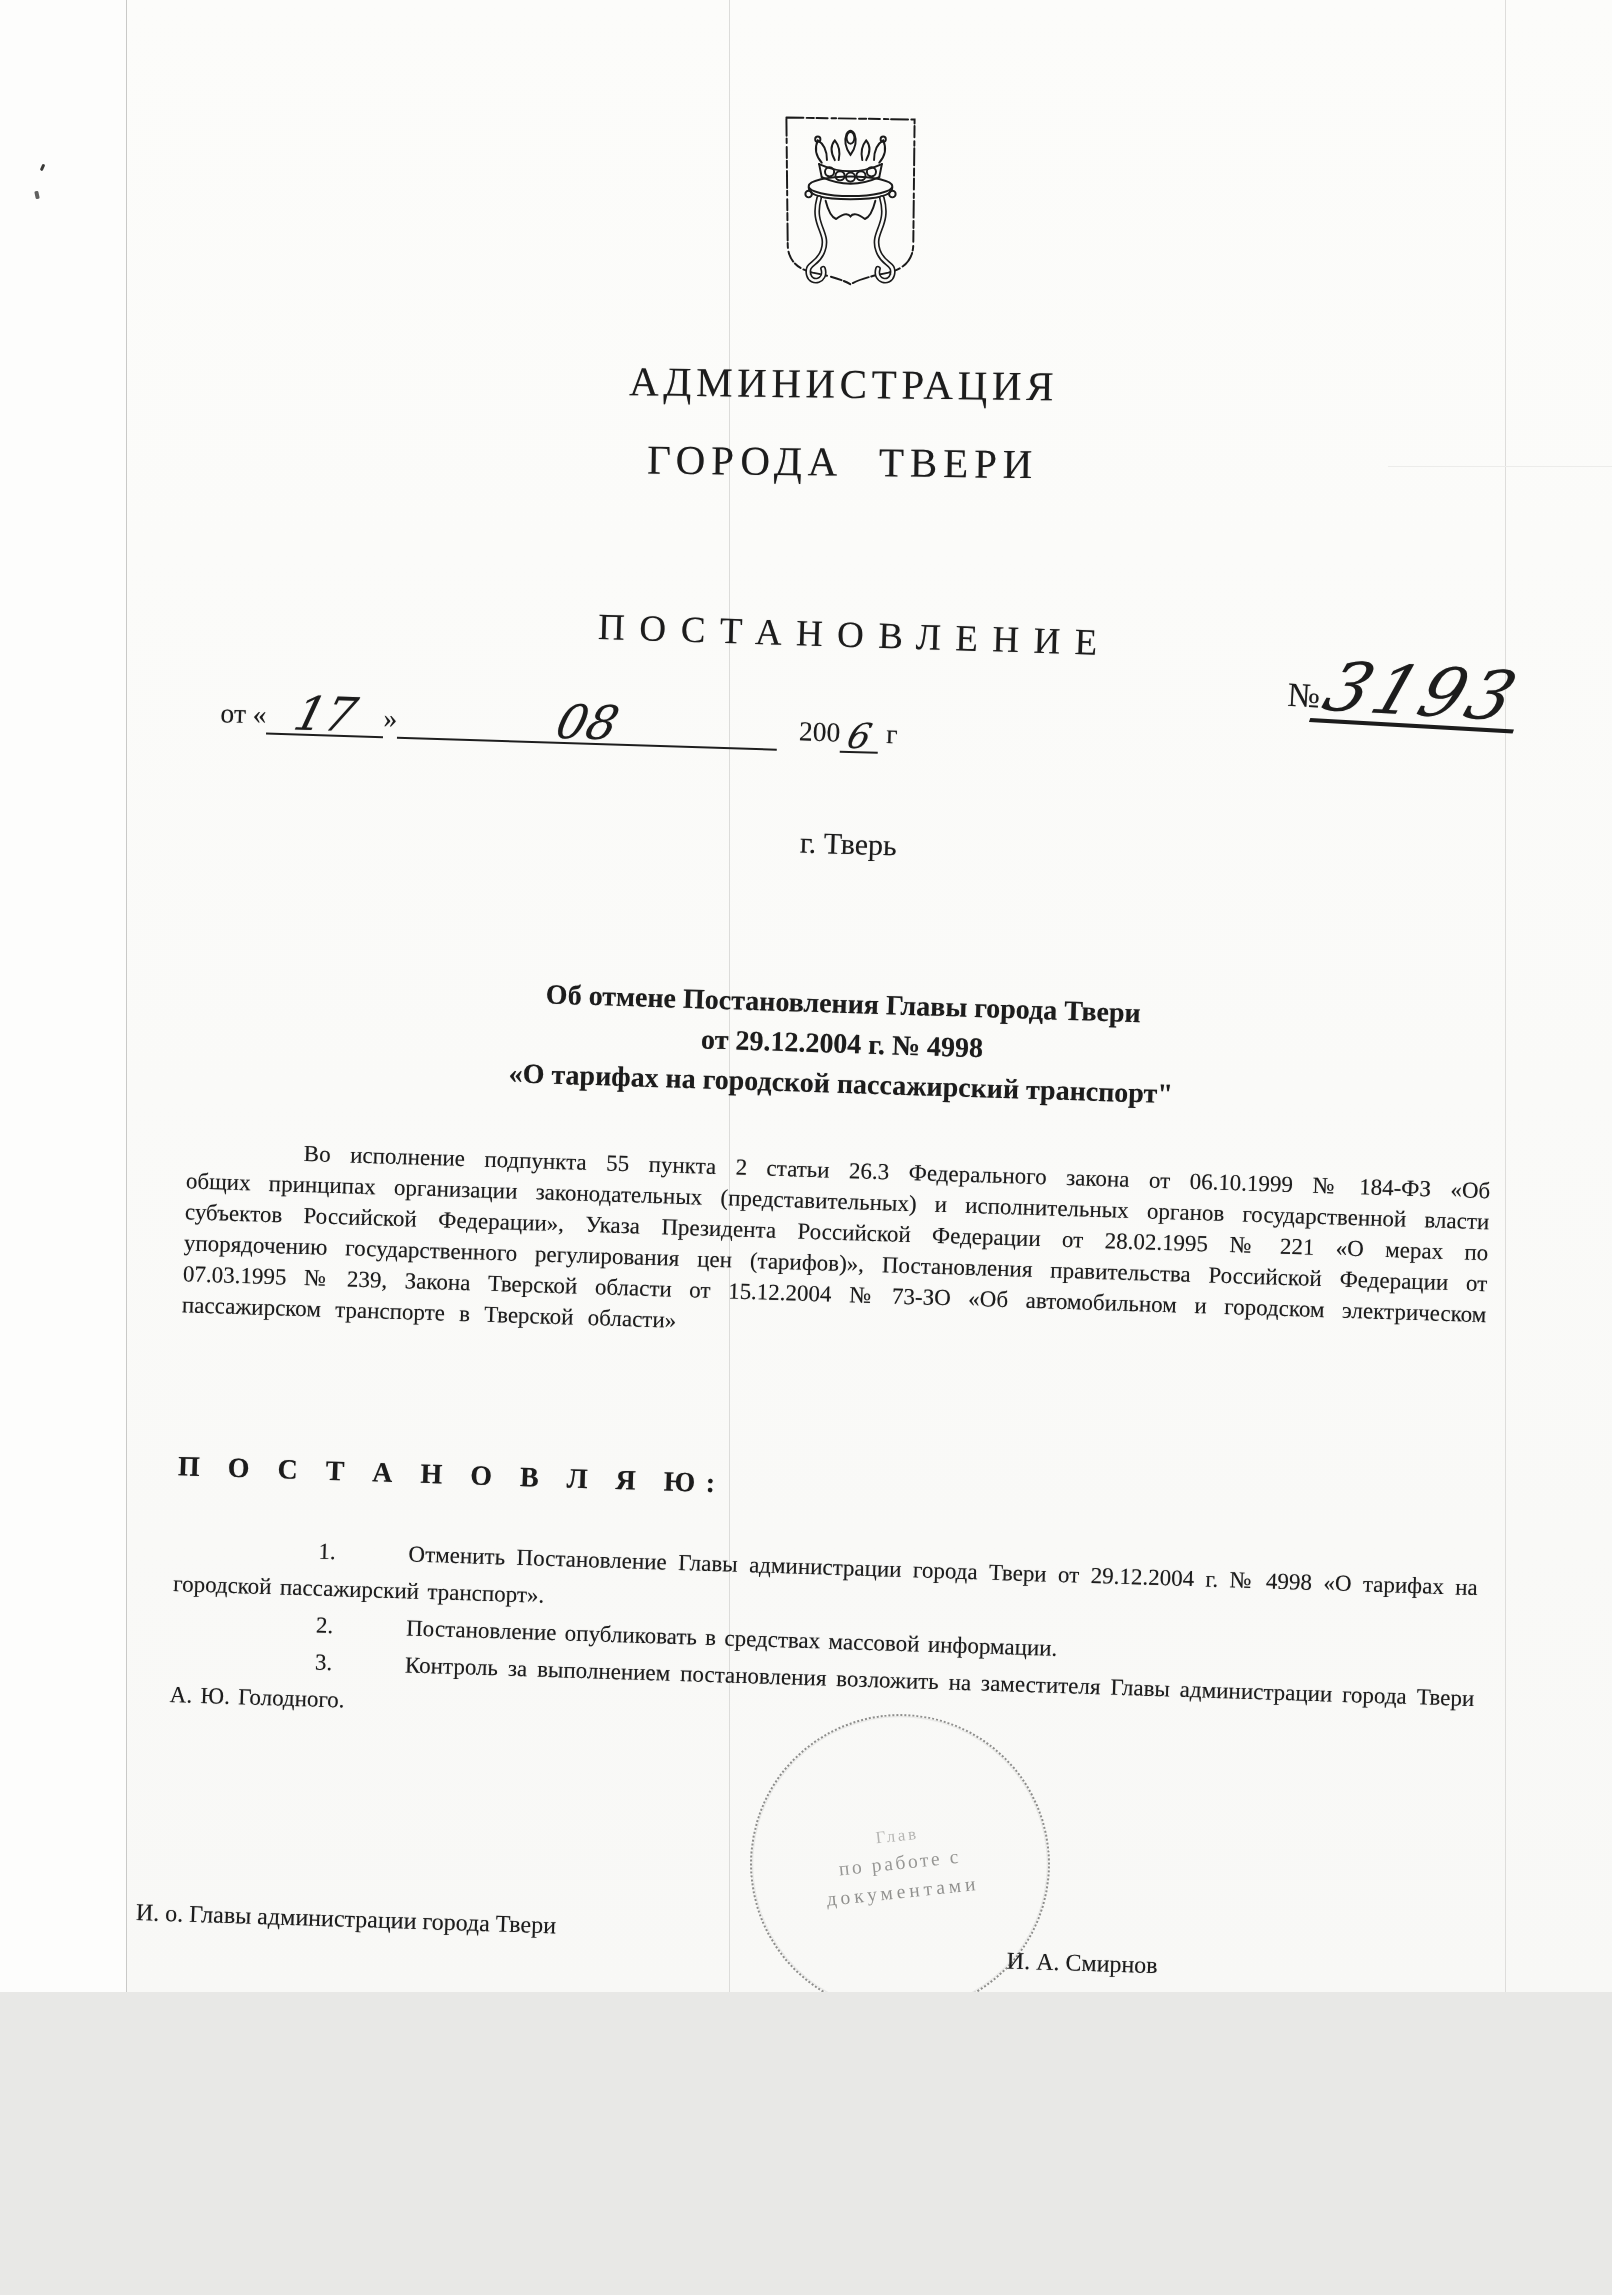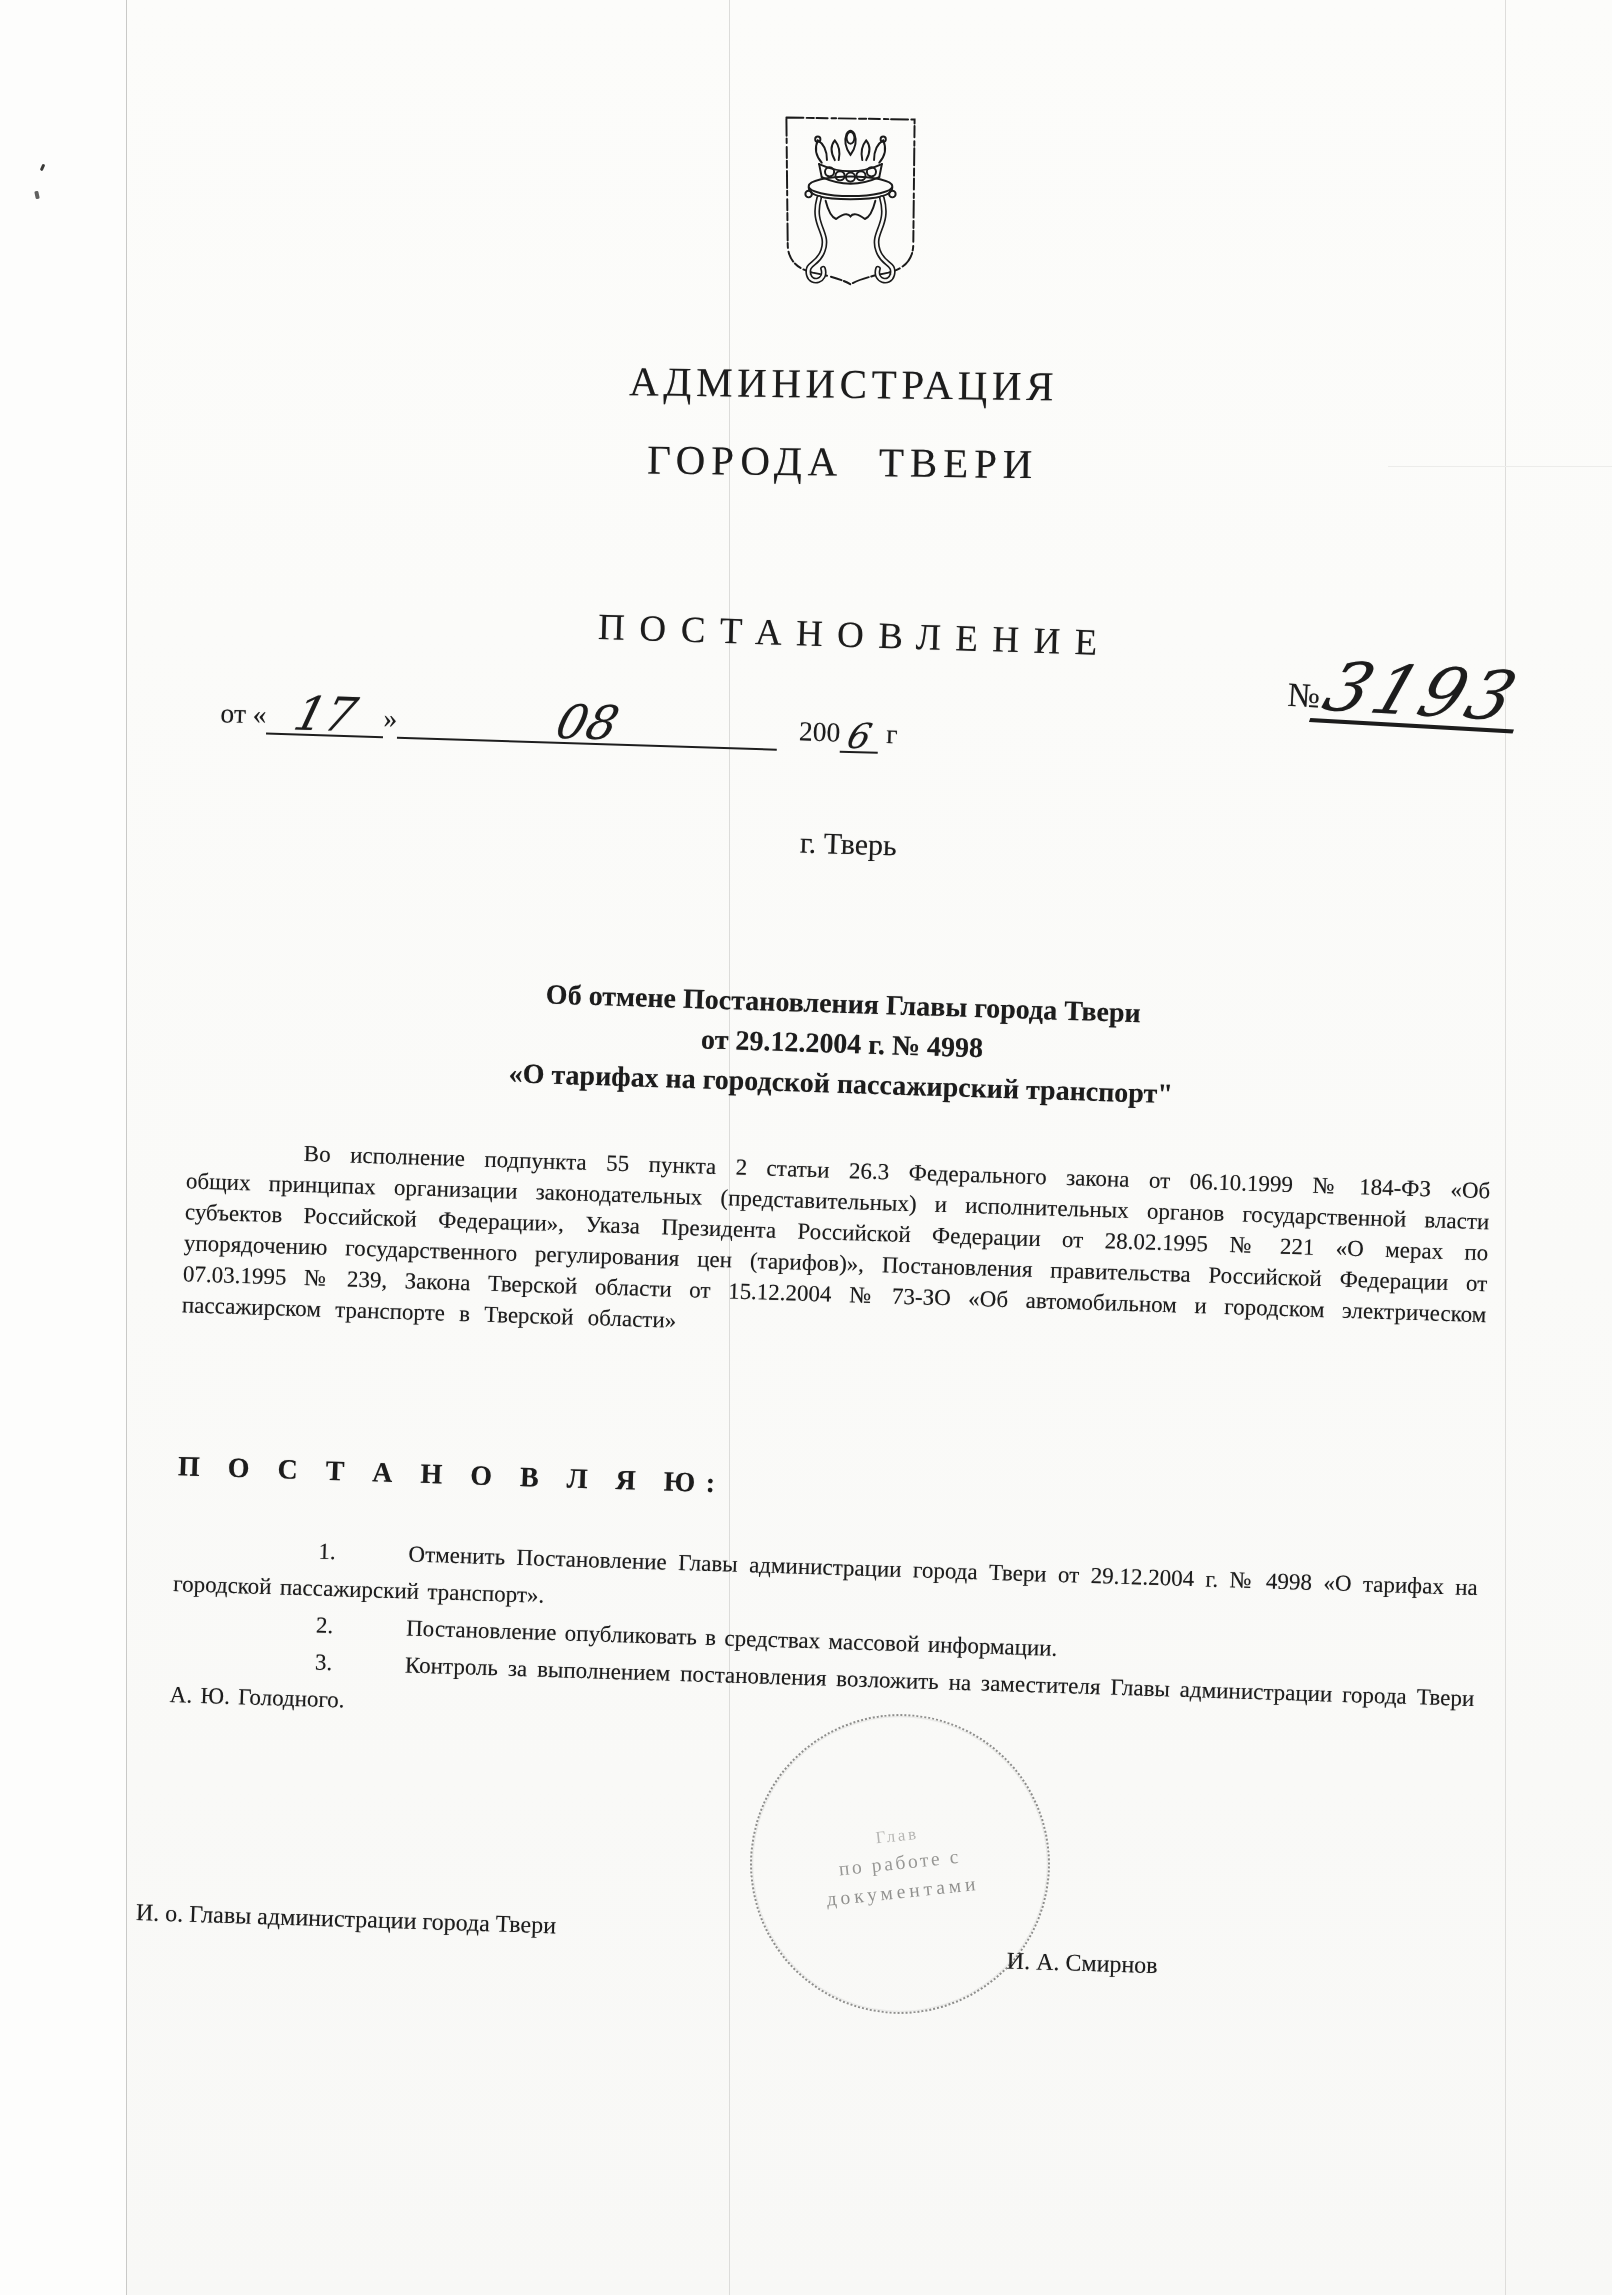--- a/index.html
+++ b/index.html
@@ -4,7 +4,7 @@
 <style>
   html,body{margin:0;padding:0;background:#e8e8e6;}
   .page{
-    position:relative;width:1613px;height:2295px;margin:0 auto;
+    position:relative;width:1613px;height:1992px;margin:0 auto;
     background:linear-gradient(180deg,#fcfcfa 0%,#fafaf8 55%,#f8f8f6 100%);
     overflow:hidden;color:#1c1c1c;
     font-family:"Liberation Serif","DejaVu Serif",serif;

